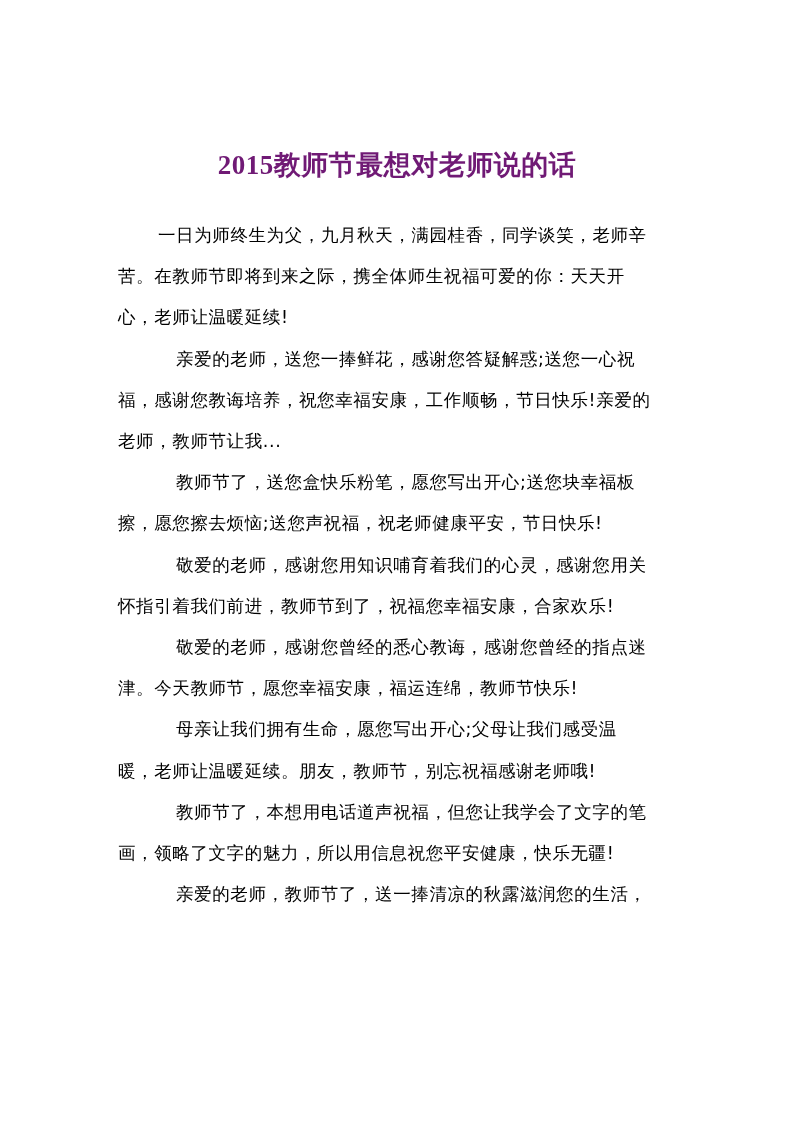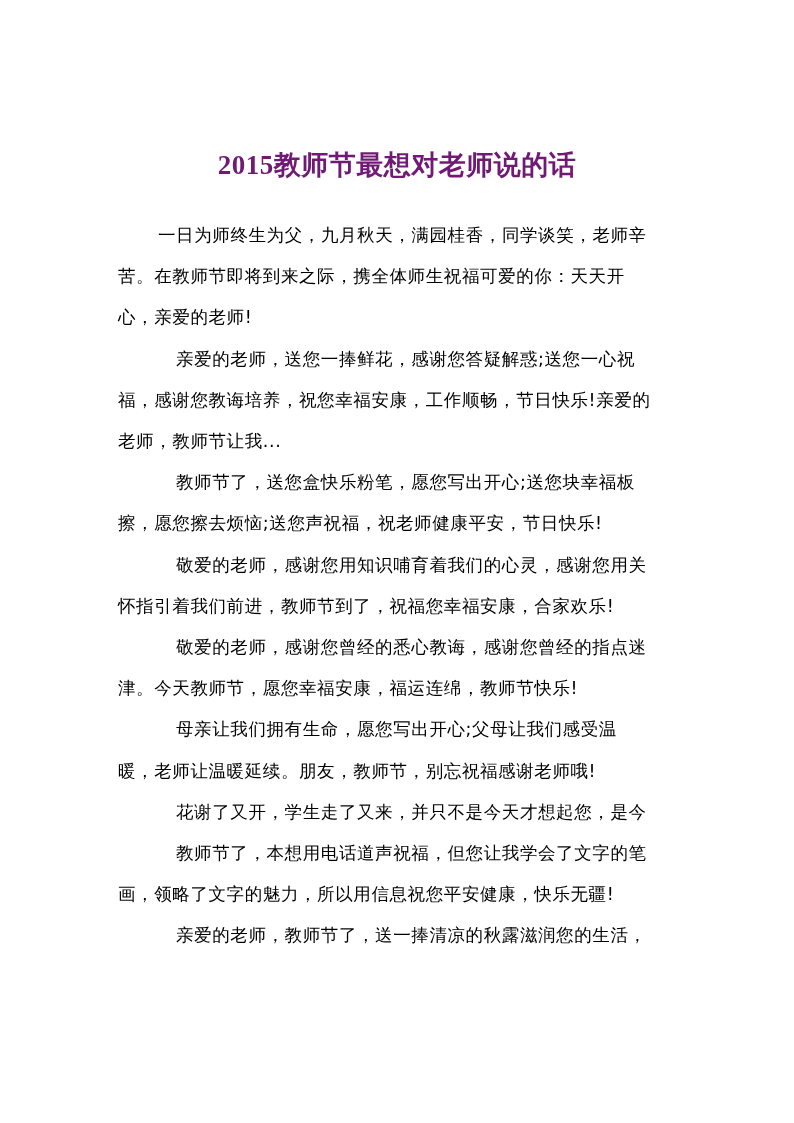--- a/index.html
+++ b/index.html
@@ -36,7 +36,7 @@
     <div class="para-block">
       <span class="line indent1">一日为师终生为父，九月秋天，满园桂香，同学谈笑，老师辛</span>
       <span class="line">苦。在教师节即将到来之际，携全体师生祝福可爱的你：天天开</span>
-      <span class="line">心，亲爱的老师!</span>
+      <span class="line">心，老师让温暖延续!</span>
     </div>
     <div class="para-block">
       <span class="line indent2">亲爱的老师，送您一捧鲜花，感谢您答疑解惑;送您一心祝</span>

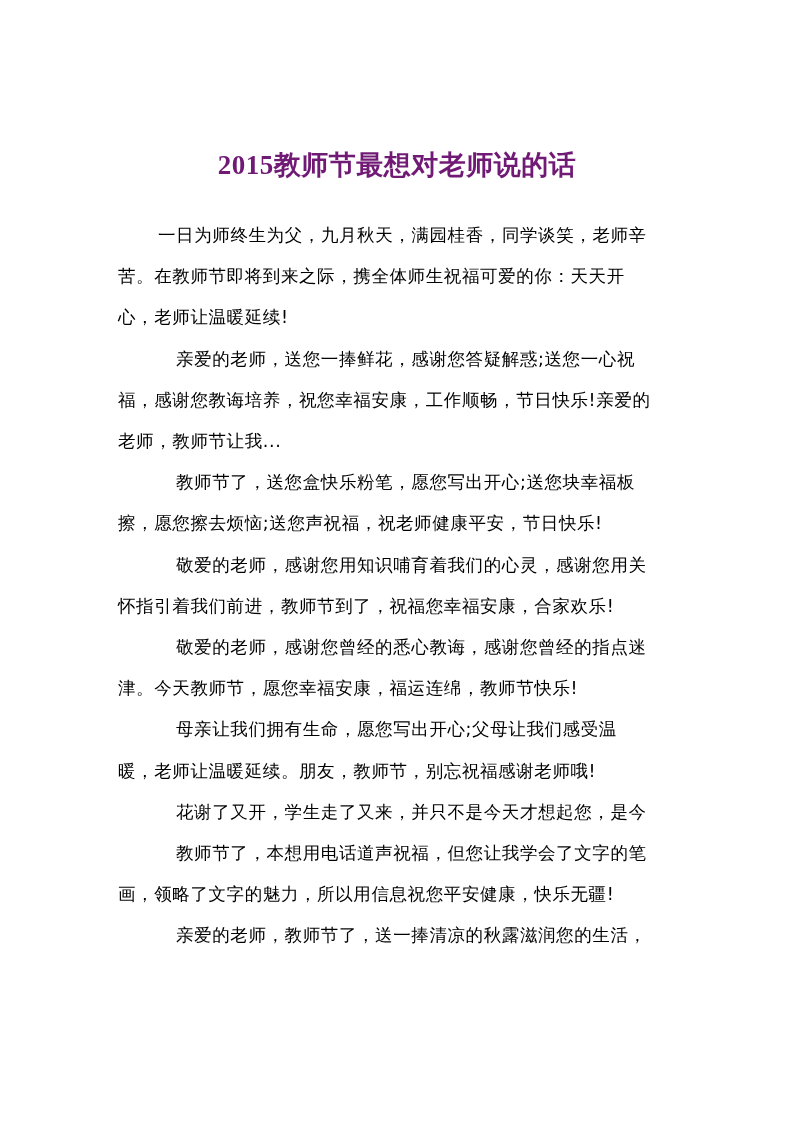--- a/index.html
+++ b/index.html
@@ -60,7 +60,6 @@
       <span class="line">暖，老师让温暖延续。朋友，教师节，别忘祝福感谢老师哦!</span>
     </div>
     <div class="para-block">
-      <span class="line indent2">花谢了又开，学生走了又来，并只不是今天才想起您，是今</span>
     </div>
     <div class="para-block">
       <span class="line indent2">教师节了，本想用电话道声祝福，但您让我学会了文字的笔</span>

